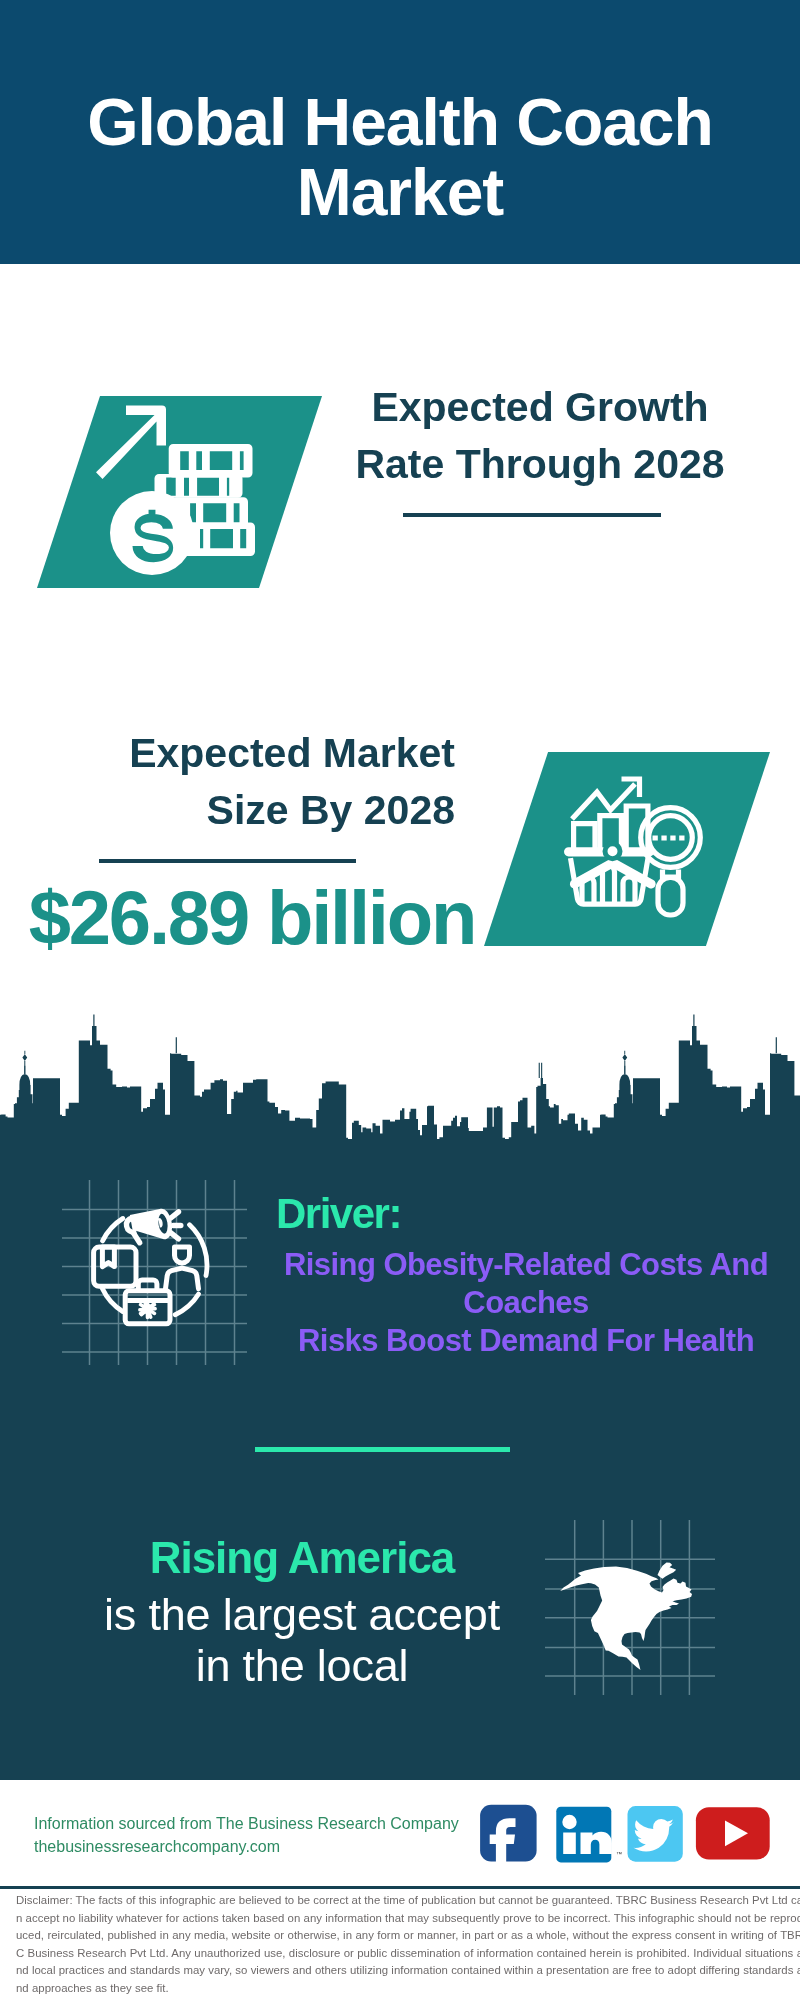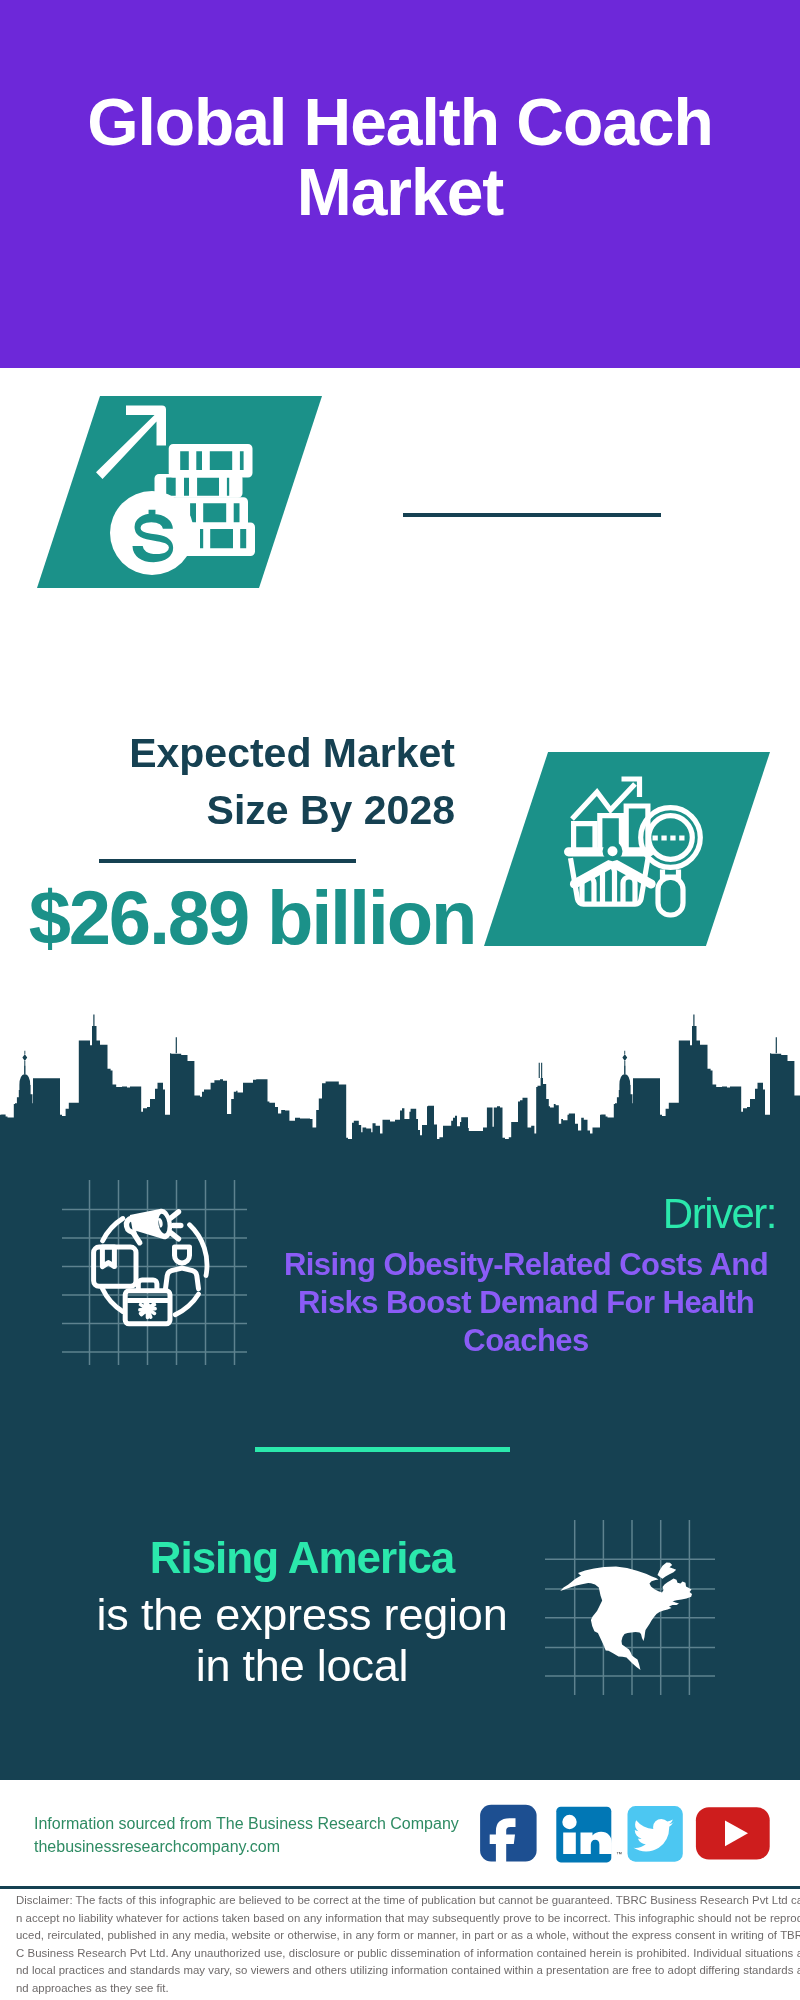--- a/index.html
+++ b/index.html
@@ -9,7 +9,7 @@
   .page { position:absolute; left:0; top:0; width:800px; height:2000px; background:#fff; }
 
   
-  .header { position:absolute; left:0; top:0; width:800px; height:368px; background:#6d28d9; }
+  .header { position:absolute; left:0; top:0; width:800px; height:264px; background:#0c4a6e; }
   .header-title { position:absolute; left:40px; top:87px; width:720px; text-align:center;
      font-weight:700; font-size:66px; line-height:70px; color:#ffffff; letter-spacing:-1.05px; }
 

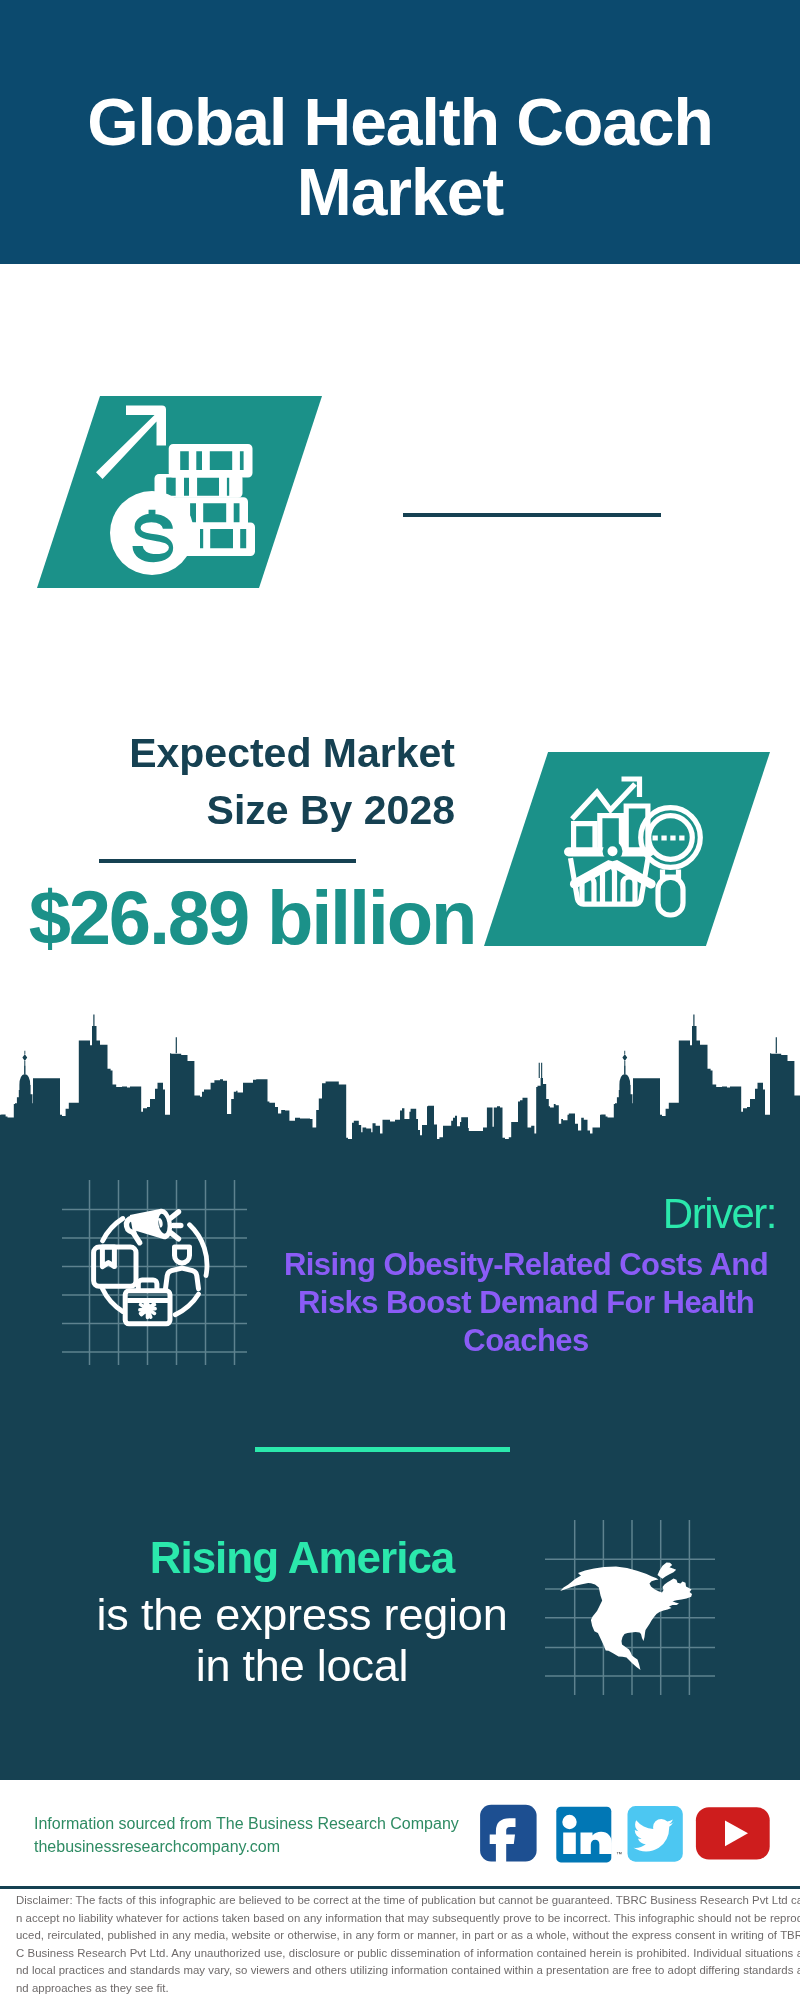--- a/index.html
+++ b/index.html
@@ -101,6 +101,10 @@
       </g>
     </g>
   </svg>
+  <div class="stat-title s1-title">
+    <div>Expected Growth</div>
+    <div>Rate Through 2028</div>
+  </div>
   <div class="stat-rule s1-rule"></div>
 
   <div class="para2"></div>

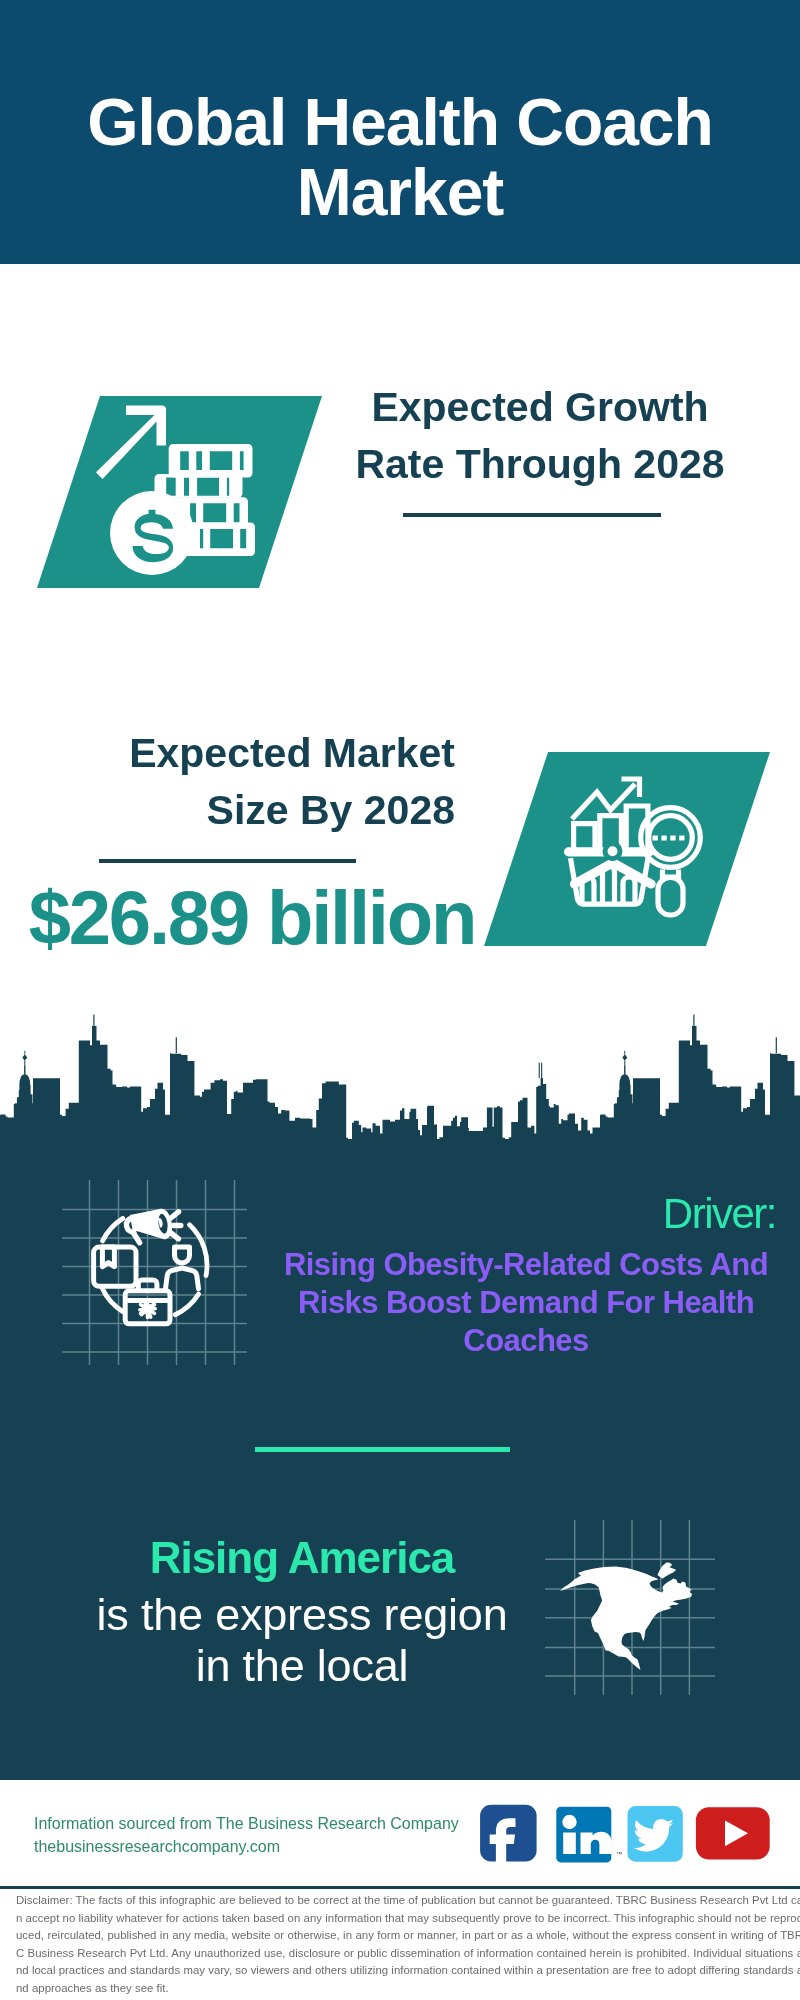--- a/index.html
+++ b/index.html
@@ -42,8 +42,8 @@
 
   
   .icon-driver { position:absolute; left:62px; top:1180px; width:185px; height:185px; }
-  .driver-label { position:absolute; left:276px; top:1194px; width:500px; text-align:right;
-     font-weight:400; font-size:42px; line-height:40px; color:#2BE8AC; letter-spacing:-1.5px; }
+  .driver-label { position:absolute; left:276px; top:1194px; width:500px; text-align:left;
+     font-weight:700; font-size:42px; line-height:40px; color:#2BE8AC; letter-spacing:-1.5px; }
   .driver-text { position:absolute; left:276px; top:1246px; width:500px; text-align:center;
      font-weight:700; font-size:31px; line-height:38px; color:#8b5cf6; letter-spacing:-0.55px; }
 

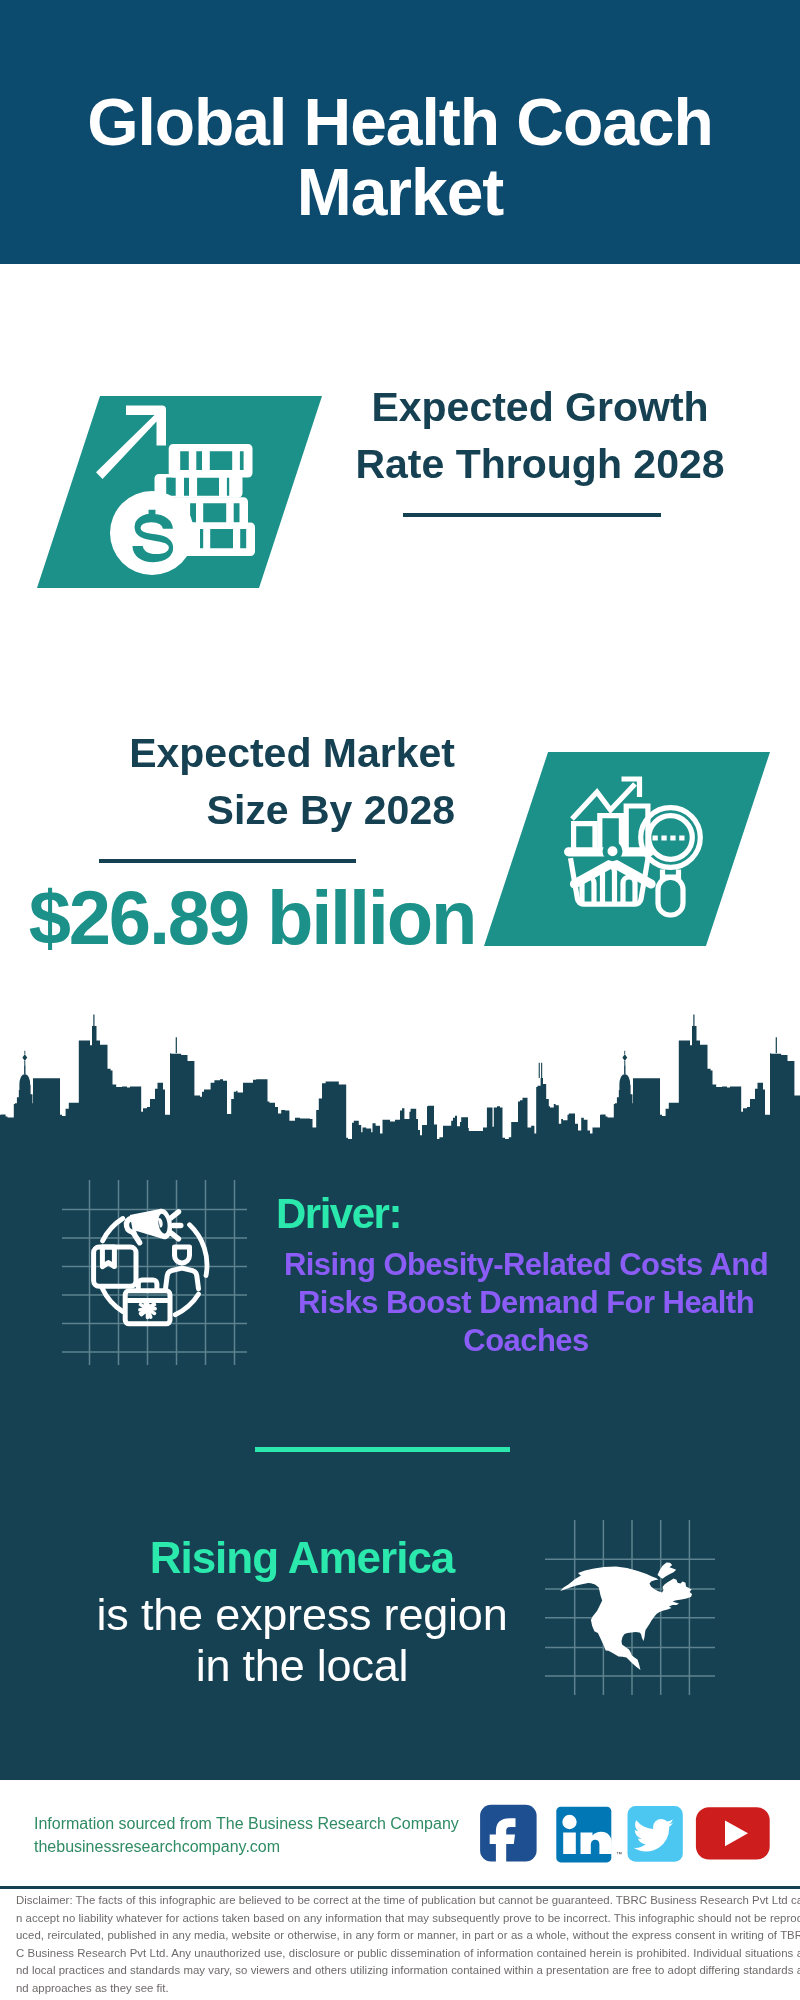--- a/index.html
+++ b/index.html
@@ -200,8 +200,8 @@
   <div class="driver-label">Driver:</div>
   <div class="driver-text">
     <div>Rising Obesity-Related Costs And</div>
+    <div>Coaches</div>
     <div>Risks Boost Demand For Health</div>
-    <div>Coaches</div>
   </div>
   <div class="mid-rule"></div>
 

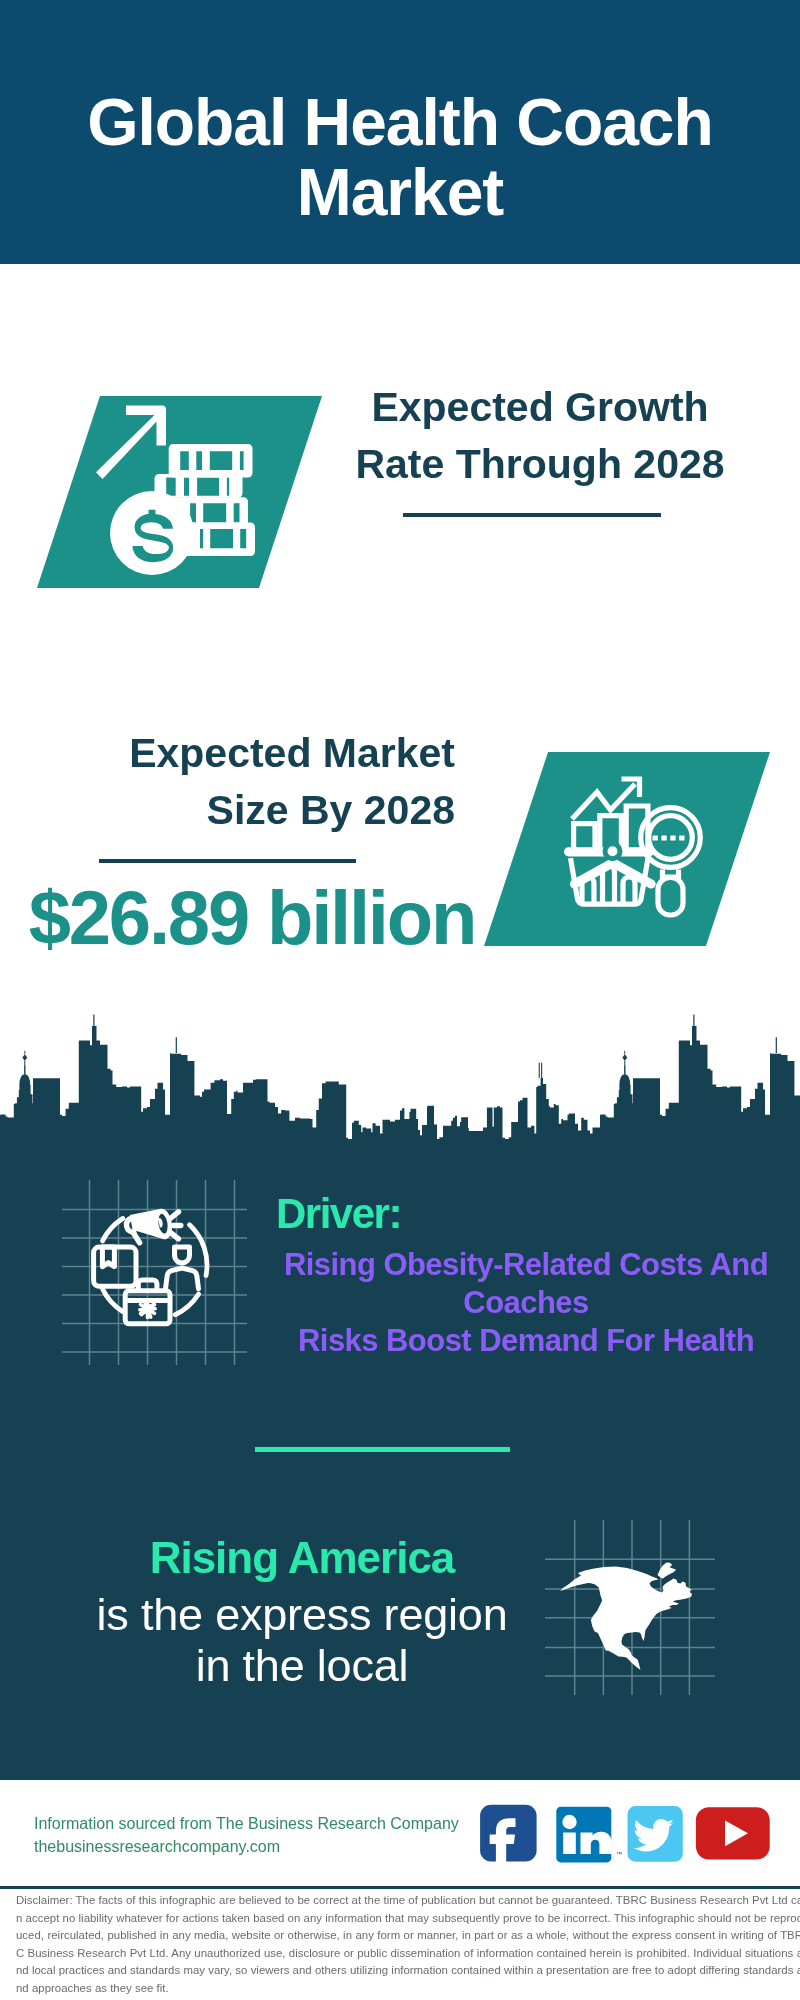--- a/index.html
+++ b/index.html
@@ -214,7 +214,7 @@
   </svg>
   <div class="region-name">Rising America</div>
   <div class="region-text">
-    <div>is the express region</div>
+    <div>is the largest accept</div>
     <div>in the local</div>
   </div>
 

